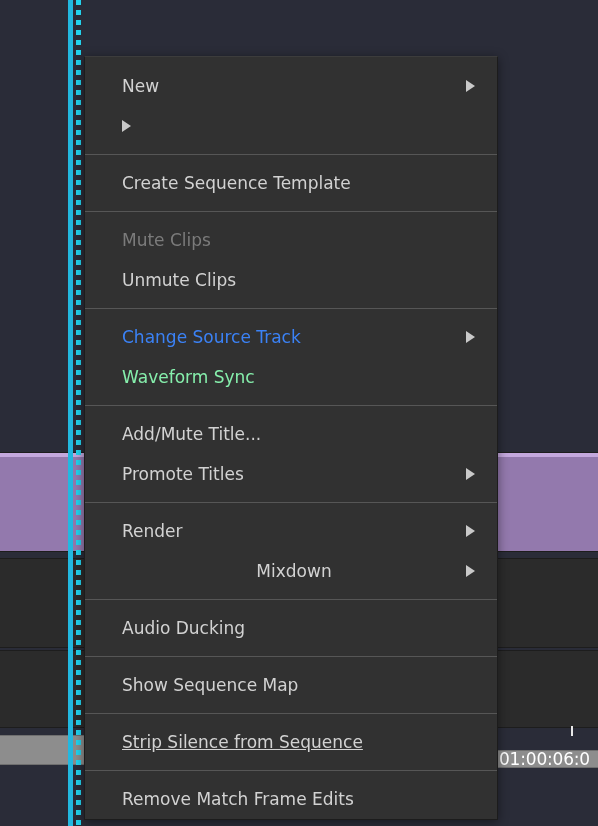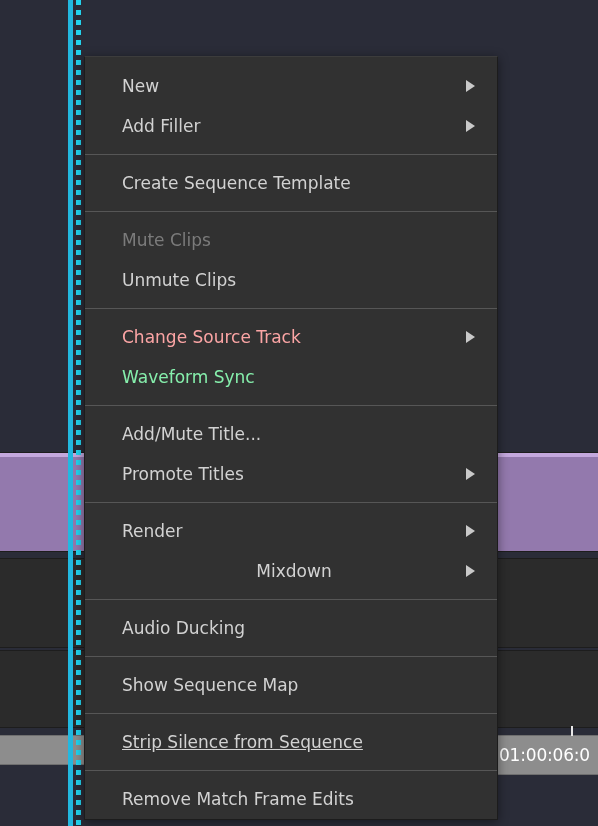--- a/index.html
+++ b/index.html
@@ -174,7 +174,6 @@
       <span class="submenu-arrow"></span>
     </div>
     <div class="menu-item" style="color: rgb(210, 210, 210);">
-      <span class="label">Add Filler</span>
       <span class="submenu-arrow"></span>
     </div>
     <div class="menu-sep" style="background: rgb(86, 86, 86);"></div>

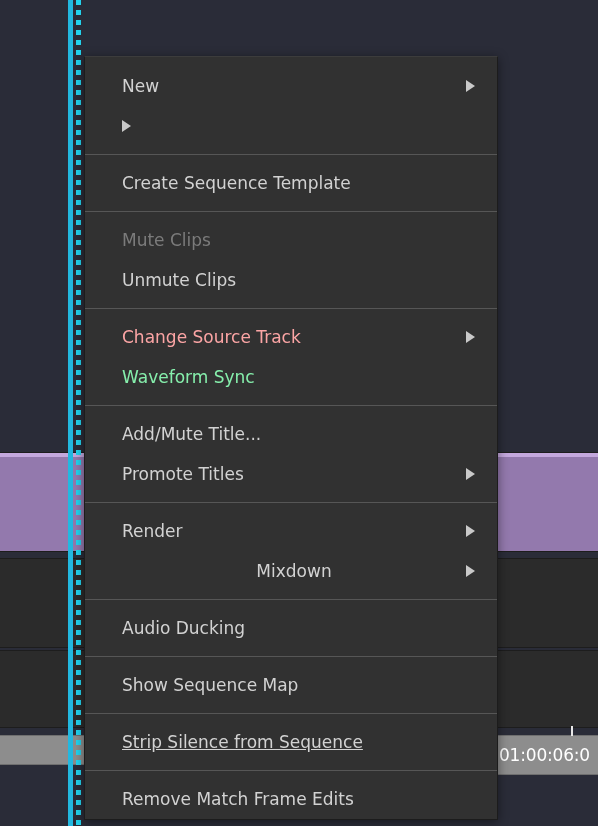--- a/index.html
+++ b/index.html
@@ -188,7 +188,7 @@
       <span class="label">Unmute Clips</span>
     </div>
     <div class="menu-sep" style="background: rgb(86, 86, 86);"></div>
-    <div class="menu-item" style="color: #fca5a5; justify-content: center;">
+    <div class="menu-item" style="color: #3b82f6; justify-content: center;">
       <span class="label">Change Source Track</span>
       <span class="submenu-arrow"></span>
     </div>

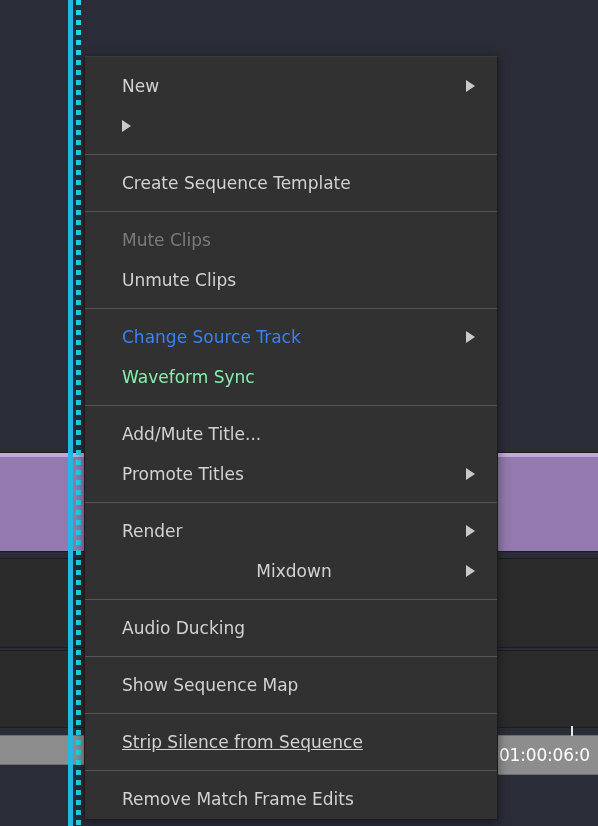--- a/index.html
+++ b/index.html
@@ -161,7 +161,7 @@
   </div>
 
 <div id="timecode-tick" style="left: 571px; top: 726px; height: 10px;"></div>
-<div id="timecode-bar" style="left: 496px; top: 735px; width: 102px; height: 40px; background: rgb(141, 141, 141); color: rgb(255, 255, 255);">
+<div id="timecode-bar" style="left: 496px; top: 750px; width: 102px; height: 18px; background: rgb(141, 141, 141); color: rgb(255, 255, 255);">
   <span>01:00:06:0</span>
 </div>
 

